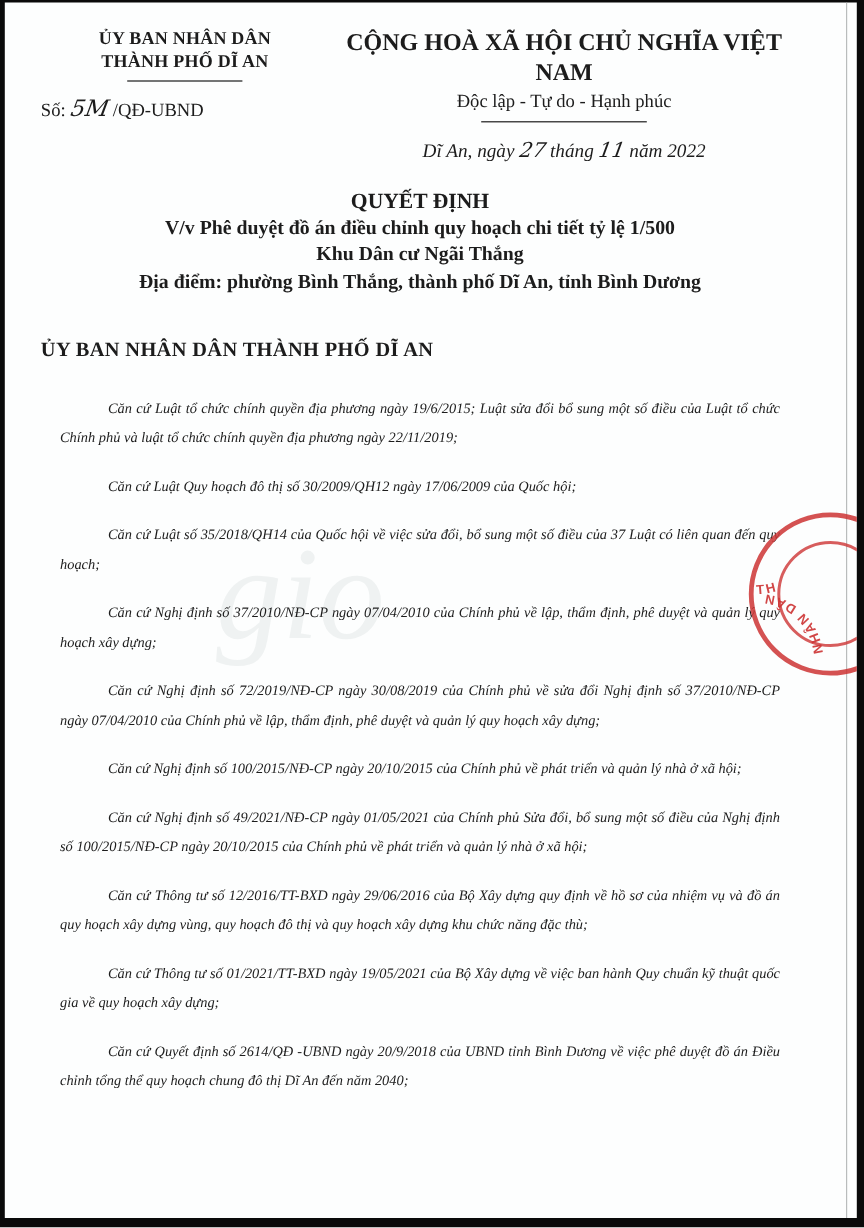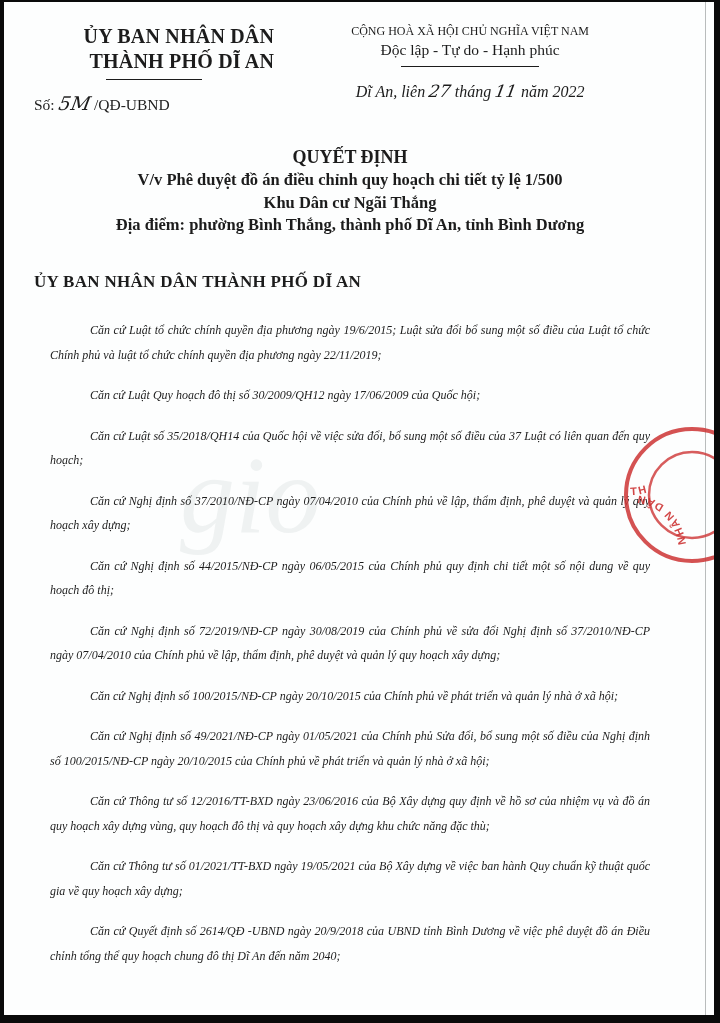--- a/index.html
+++ b/index.html
@@ -30,7 +30,7 @@
   .hdr{display:flex;align-items:flex-start;}
   .hdr-left{width:38%;text-align:center;}
   .hdr-right{width:62%;text-align:center;}
-  .org-line{font-weight:bold;font-size:20px;line-height:1.25;letter-spacing:.2px;text-align:right;}
+  .org-line{font-weight:bold;font-size:15px;line-height:1.25;letter-spacing:.2px;}
   .nat-line1{font-weight:normal;font-size:12px;line-height:1.25;}
   .nat-line2{font-weight:normal;font-size:15.5px;line-height:1.4;}
   .rule{height:0;border-top:1.6px solid #1c1c1c;margin:5px auto 0 auto;}

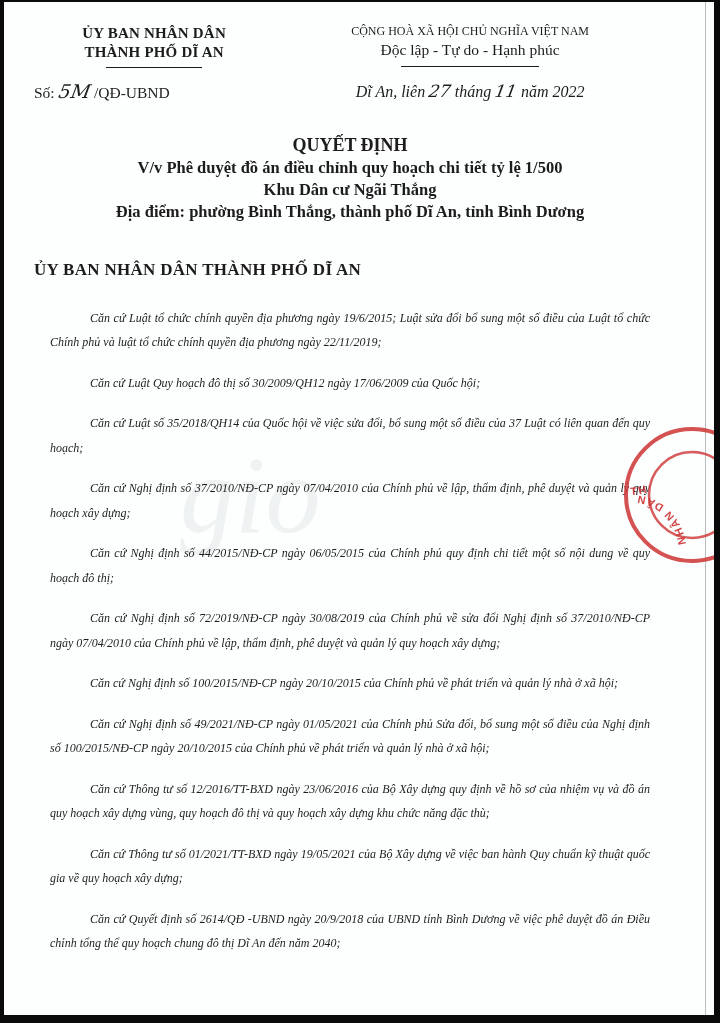--- a/index.html
+++ b/index.html
@@ -31,7 +31,7 @@
   .hdr-left{width:38%;text-align:center;}
   .hdr-right{width:62%;text-align:center;}
   .org-line{font-weight:bold;font-size:15px;line-height:1.25;letter-spacing:.2px;}
-  .nat-line1{font-weight:normal;font-size:12px;line-height:1.25;}
+  .nat-line1{font-weight:bold;font-size:20px;line-height:1.25;}
   .nat-line2{font-weight:normal;font-size:15.5px;line-height:1.4;}
   .rule{height:0;border-top:1.6px solid #1c1c1c;margin:5px auto 0 auto;}
   .rule-left{width:96px;}

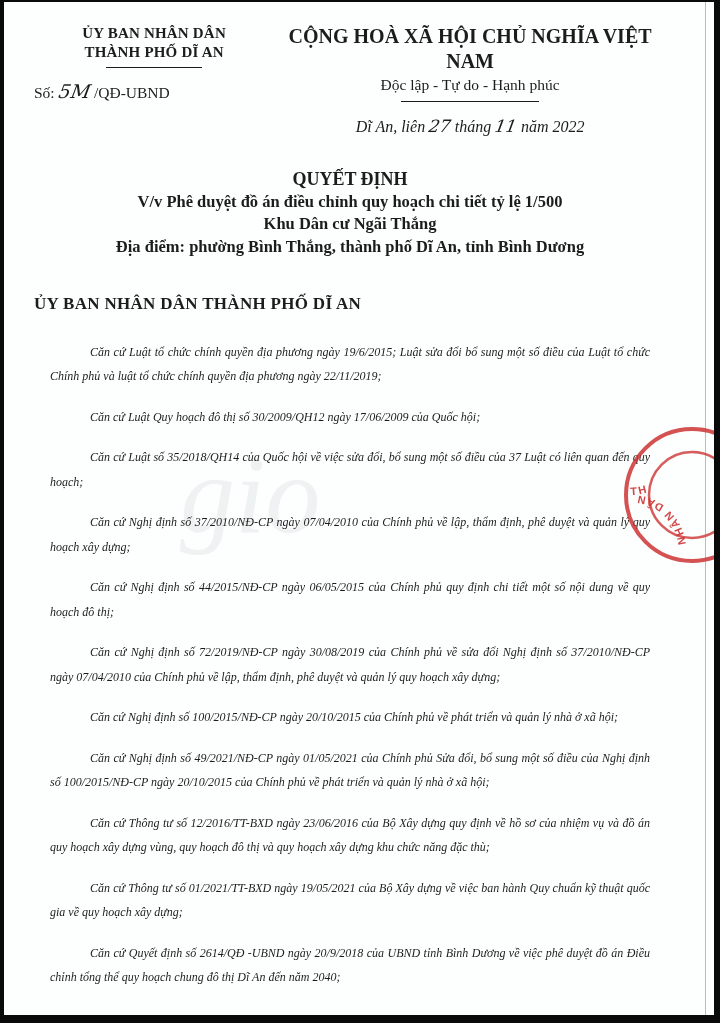--- a/index.html
+++ b/index.html
@@ -117,7 +117,7 @@
         <div class="nat-line2">Độc lập - Tự do - Hạnh phúc</div>
         <div class="rule rule-right"></div>
         <div class="date-line">
-          <span>Dĩ An, liên</span>
+          <span>Dĩ An, ngày</span>
           <span class="handwritten hw-small">27</span>
           <span>tháng</span>
           <span class="handwritten hw-small">11</span>

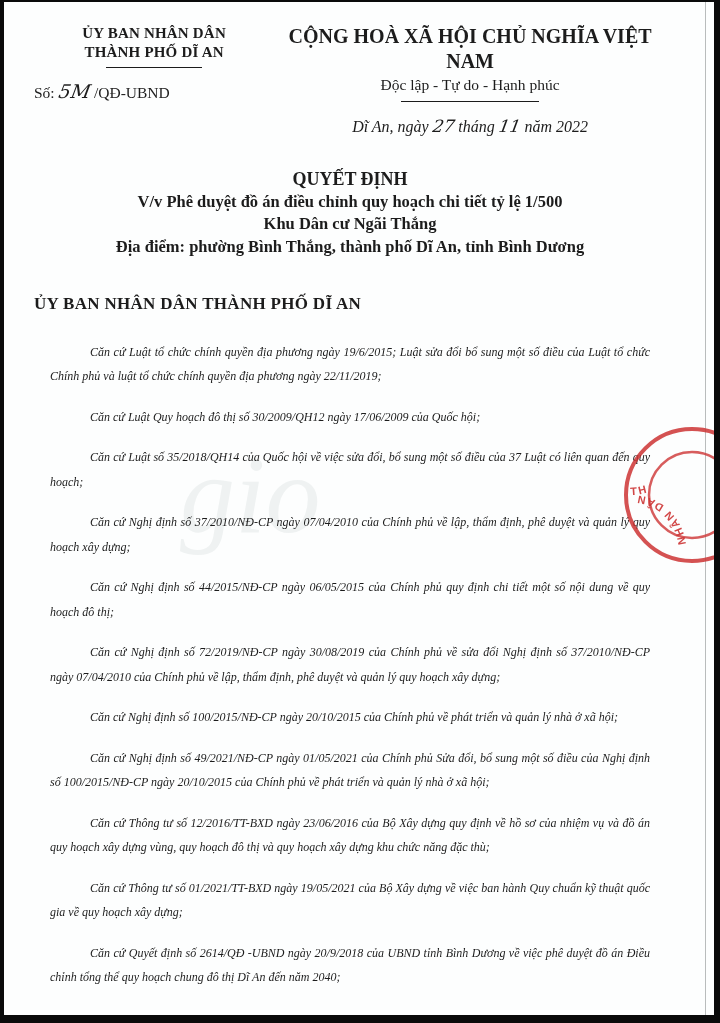--- a/index.html
+++ b/index.html
@@ -48,7 +48,7 @@
   .hw-small{font-size:17px;}
   .date-line{margin-top:16px;font-style:italic;font-size:16px;}
   
-  .title-block{margin-top:32px;text-align:center;}
+  .title-block{margin-top:20px;text-align:center;}
   .title-main{font-weight:bold;font-size:18px;line-height:1.3;}
   .title-sub{font-weight:bold;font-size:16.5px;line-height:1.35;}
   

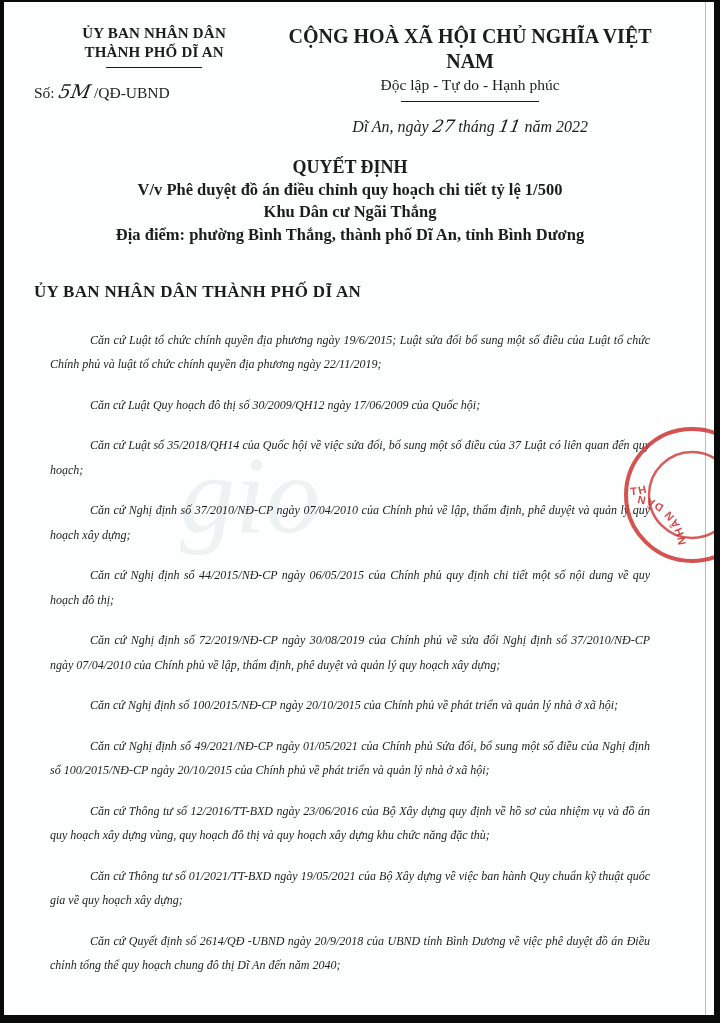--- a/index.html
+++ b/index.html
@@ -140,7 +140,6 @@
         <p class="para">Căn cứ Luật Quy hoạch đô thị số 30/2009/QH12 ngày 17/06/2009 của Quốc hội;</p>
         <p class="para">Căn cứ Luật số 35/2018/QH14 của Quốc hội về việc sửa đổi, bổ sung một số điều của 37 Luật có liên quan đến quy hoạch;</p>
         <p class="para">Căn cứ Nghị định số 37/2010/NĐ-CP ngày 07/04/2010 của Chính phủ về lập, thẩm định, phê duyệt và quản lý quy hoạch xây dựng;</p>
-        <p class="para">Căn cứ Nghị định số 44/2015/NĐ-CP ngày 06/05/2015 của Chính phủ quy định chi tiết một số nội dung về quy hoạch đô thị;</p>
         <p class="para">Căn cứ Nghị định số 72/2019/NĐ-CP ngày 30/08/2019 của Chính phủ về sửa đổi Nghị định số 37/2010/NĐ-CP ngày 07/04/2010 của Chính phủ về lập, thẩm định, phê duyệt và quản lý quy hoạch xây dựng;</p>
         <p class="para">Căn cứ Nghị định số 100/2015/NĐ-CP ngày 20/10/2015 của Chính phủ về phát triển và quản lý nhà ở xã hội;</p>
         <p class="para">Căn cứ Nghị định số 49/2021/NĐ-CP ngày 01/05/2021 của Chính phủ Sửa đổi, bổ sung một số điều của Nghị định số 100/2015/NĐ-CP ngày 20/10/2015 của Chính phủ về phát triển và quản lý nhà ở xã hội;</p>

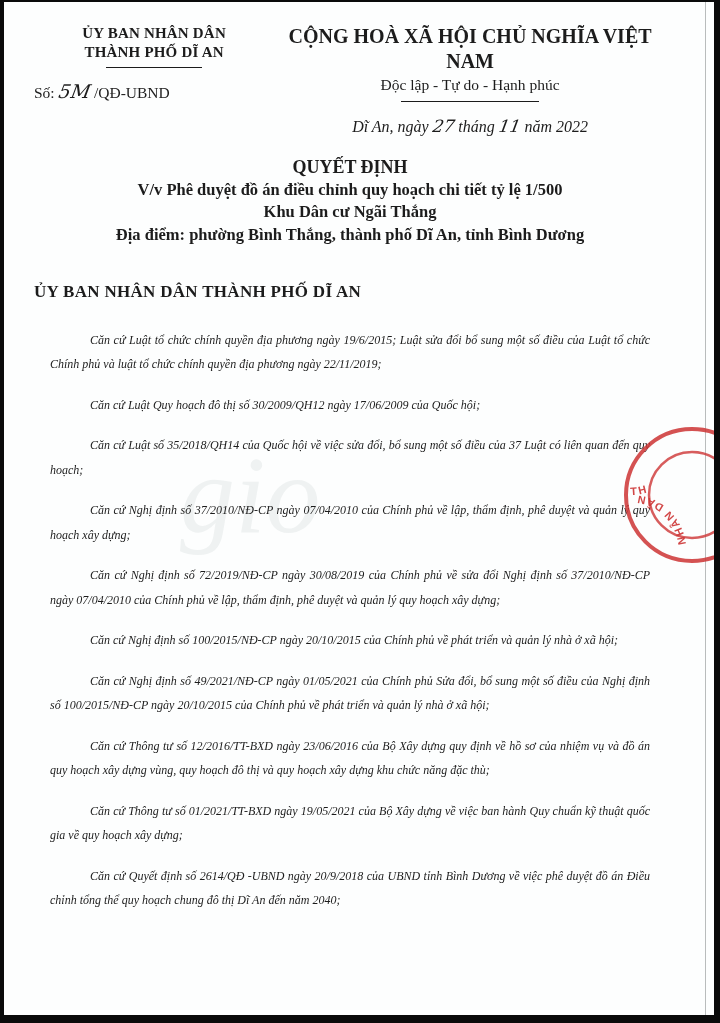--- a/index.html
+++ b/index.html
@@ -143,7 +143,7 @@
         <p class="para">Căn cứ Nghị định số 72/2019/NĐ-CP ngày 30/08/2019 của Chính phủ về sửa đổi Nghị định số 37/2010/NĐ-CP ngày 07/04/2010 của Chính phủ về lập, thẩm định, phê duyệt và quản lý quy hoạch xây dựng;</p>
         <p class="para">Căn cứ Nghị định số 100/2015/NĐ-CP ngày 20/10/2015 của Chính phủ về phát triển và quản lý nhà ở xã hội;</p>
         <p class="para">Căn cứ Nghị định số 49/2021/NĐ-CP ngày 01/05/2021 của Chính phủ Sửa đổi, bổ sung một số điều của Nghị định số 100/2015/NĐ-CP ngày 20/10/2015 của Chính phủ về phát triển và quản lý nhà ở xã hội;</p>
-        <p class="para">Căn cứ Thông tư số 12/2016/TT-BXD ngày 23/06/2016 của Bộ Xây dựng quy định về hồ sơ của nhiệm vụ và đồ án quy hoạch xây dựng vùng, quy hoạch đô thị và quy hoạch xây dựng khu chức năng đặc thù;</p>
+        <p class="para">Căn cứ Thông tư số 12/2016/TT-BXD ngày 29/06/2016 của Bộ Xây dựng quy định về hồ sơ của nhiệm vụ và đồ án quy hoạch xây dựng vùng, quy hoạch đô thị và quy hoạch xây dựng khu chức năng đặc thù;</p>
         <p class="para">Căn cứ Thông tư số 01/2021/TT-BXD ngày 19/05/2021 của Bộ Xây dựng về việc ban hành Quy chuẩn kỹ thuật quốc gia về quy hoạch xây dựng;</p>
         <p class="para">Căn cứ Quyết định số 2614/QĐ -UBND ngày 20/9/2018 của UBND tỉnh Bình Dương về việc phê duyệt đồ án Điều chỉnh tổng thể quy hoạch chung đô thị Dĩ An đến năm 2040;</p>
       </div>

